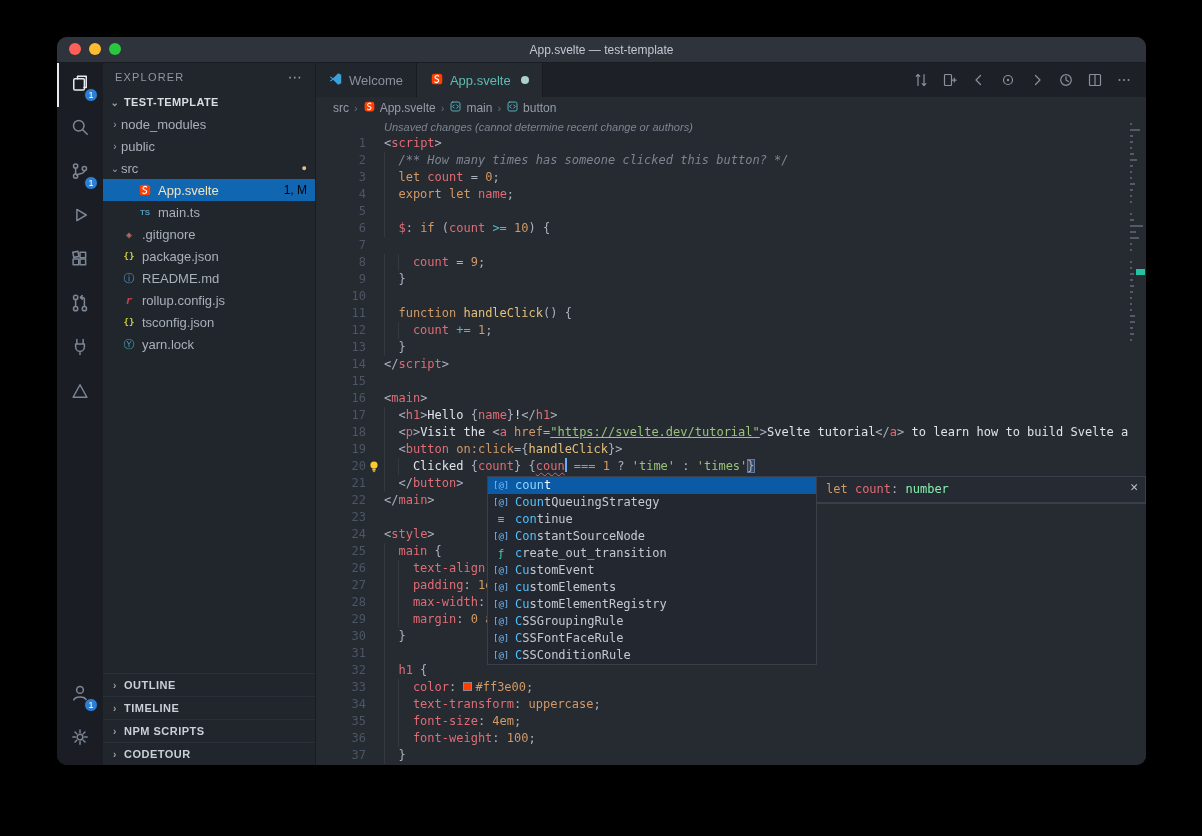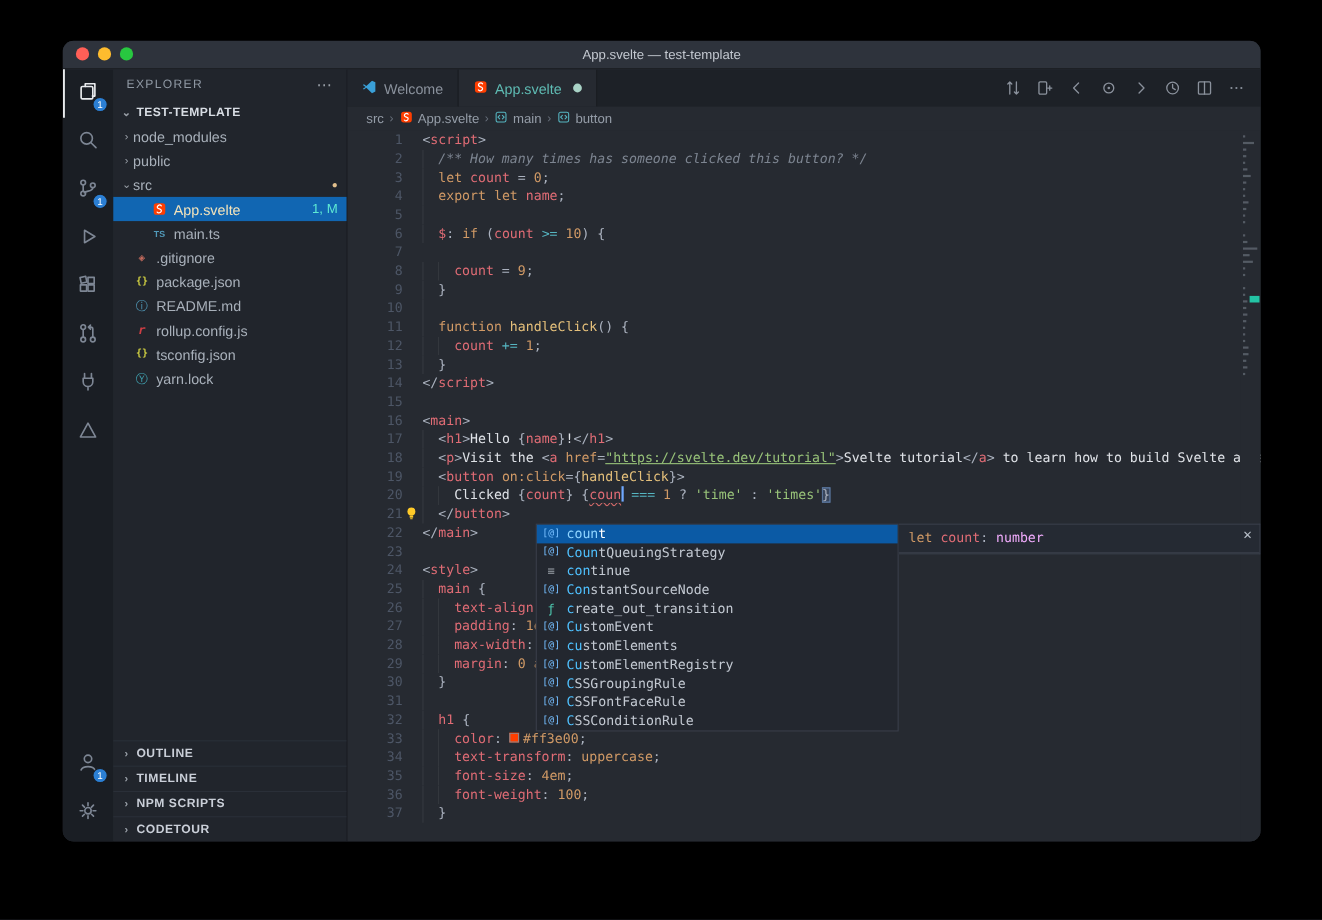--- a/index.html
+++ b/index.html
@@ -362,6 +362,7 @@
           </span>
         </div>
       <div class="codearea">
+        <div class="codelens">Unsaved changes (cannot determine recent change or authors)</div>
         <div id="lines">
             <div class="cl">
               <span class="ln">1</span>

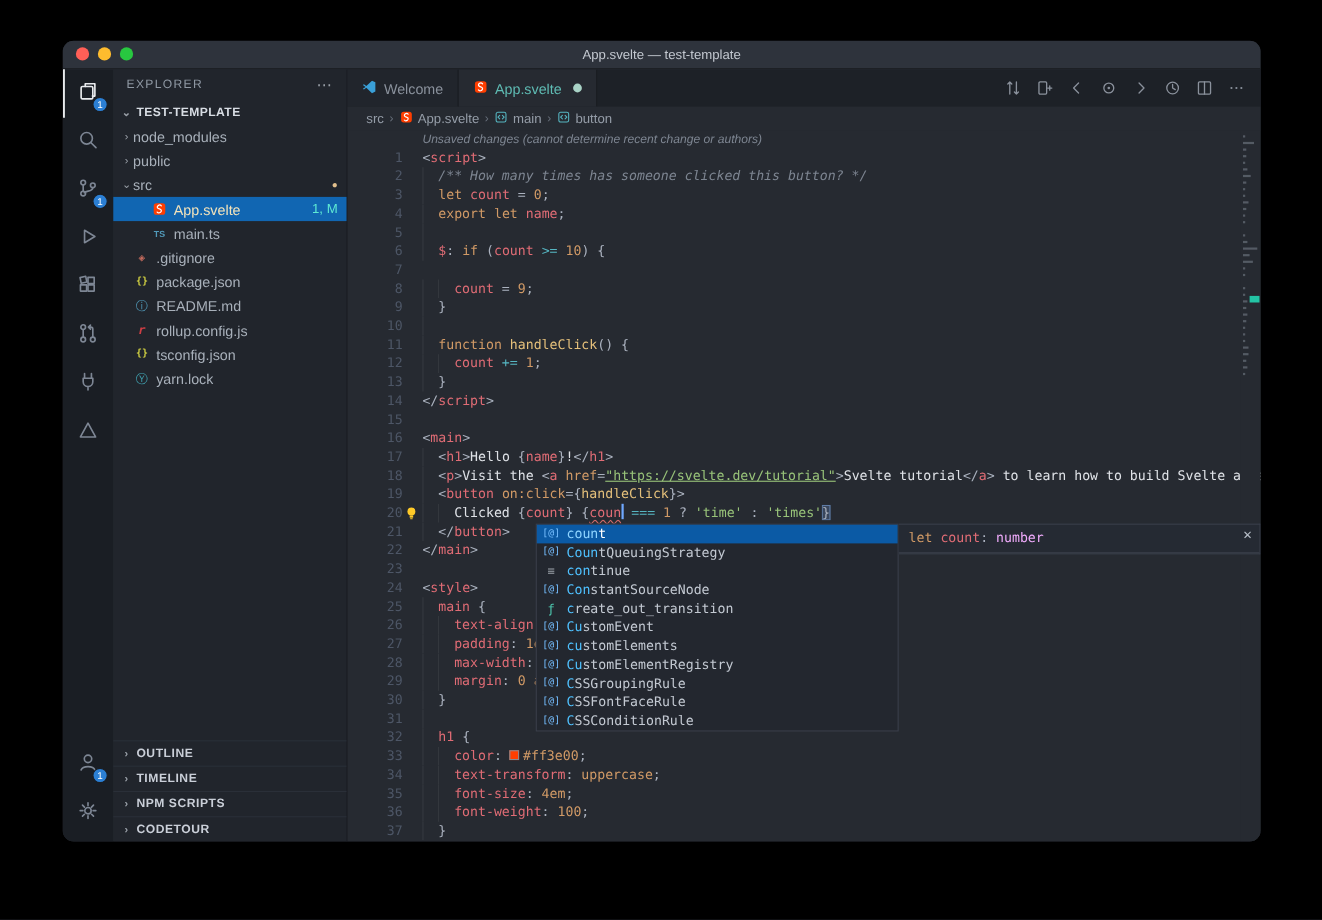--- a/index.html
+++ b/index.html
@@ -39,7 +39,7 @@
   .fi.git{color:#c46b5d;font-size:10px;}
   .fi.rollup{color:#cc3e44;font-size:11px;font-weight:bold;font-style:italic;}
   .fi.yarn{color:#41a6b5;font-size:11px;}
-  .badge-txt{margin-left:auto;color:#5eead4;font-size:12px;}
+  .badge-txt{margin-left:auto;color:#000000;font-size:12px;}
   .mod-dot{margin-left:auto;color:#e2c08d;font-size:9px;}
   .sb-bottom{margin-top:auto;flex:none;}
   .panel-row{height:22px;display:flex;align-items:center;border-top:1px solid #2a2f38;color:#cacfd8;

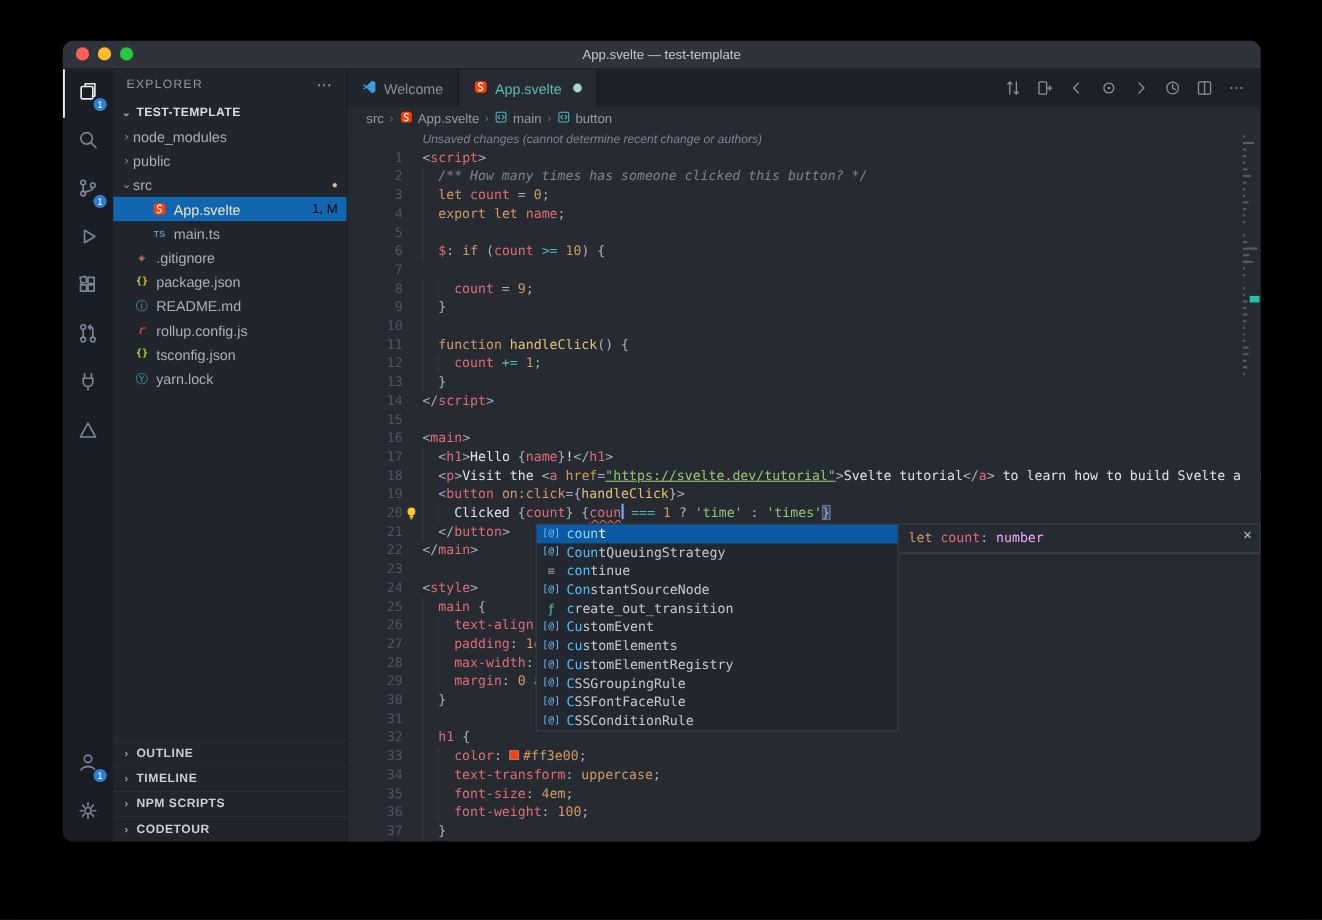--- a/index.html
+++ b/index.html
@@ -66,7 +66,7 @@
   .tk-kw{color:#d19a66}.tk-vr{color:#e06c75}.tk-num{color:#d19a66}.tk-str{color:#98c379}
   .tk-stru{color:#98c379;text-decoration:underline}.tk-fn{color:#e5c07b}
   .tk-cm{color:#7d8591;font-style:italic}.tk-op{color:#56b6c2}.tk-pr{color:#e06c75}
-  .tk-val{color:#d19a66}.tk-ty{color:#f0abfc}
+  .tk-val{color:#d19a66}.tk-ty{color:#86efac}
   .sq{text-decoration:underline wavy #d16969 1px;text-underline-offset:2px;}
   .tk-brkt{color:#abb2bf;background:rgba(99,132,182,.32);box-shadow:inset 0 0 0 1px #5f7ca6;}
   .cur{display:inline-block;width:0;border-left:2px solid #6fa8ff;height:14px;vertical-align:-2px;}

